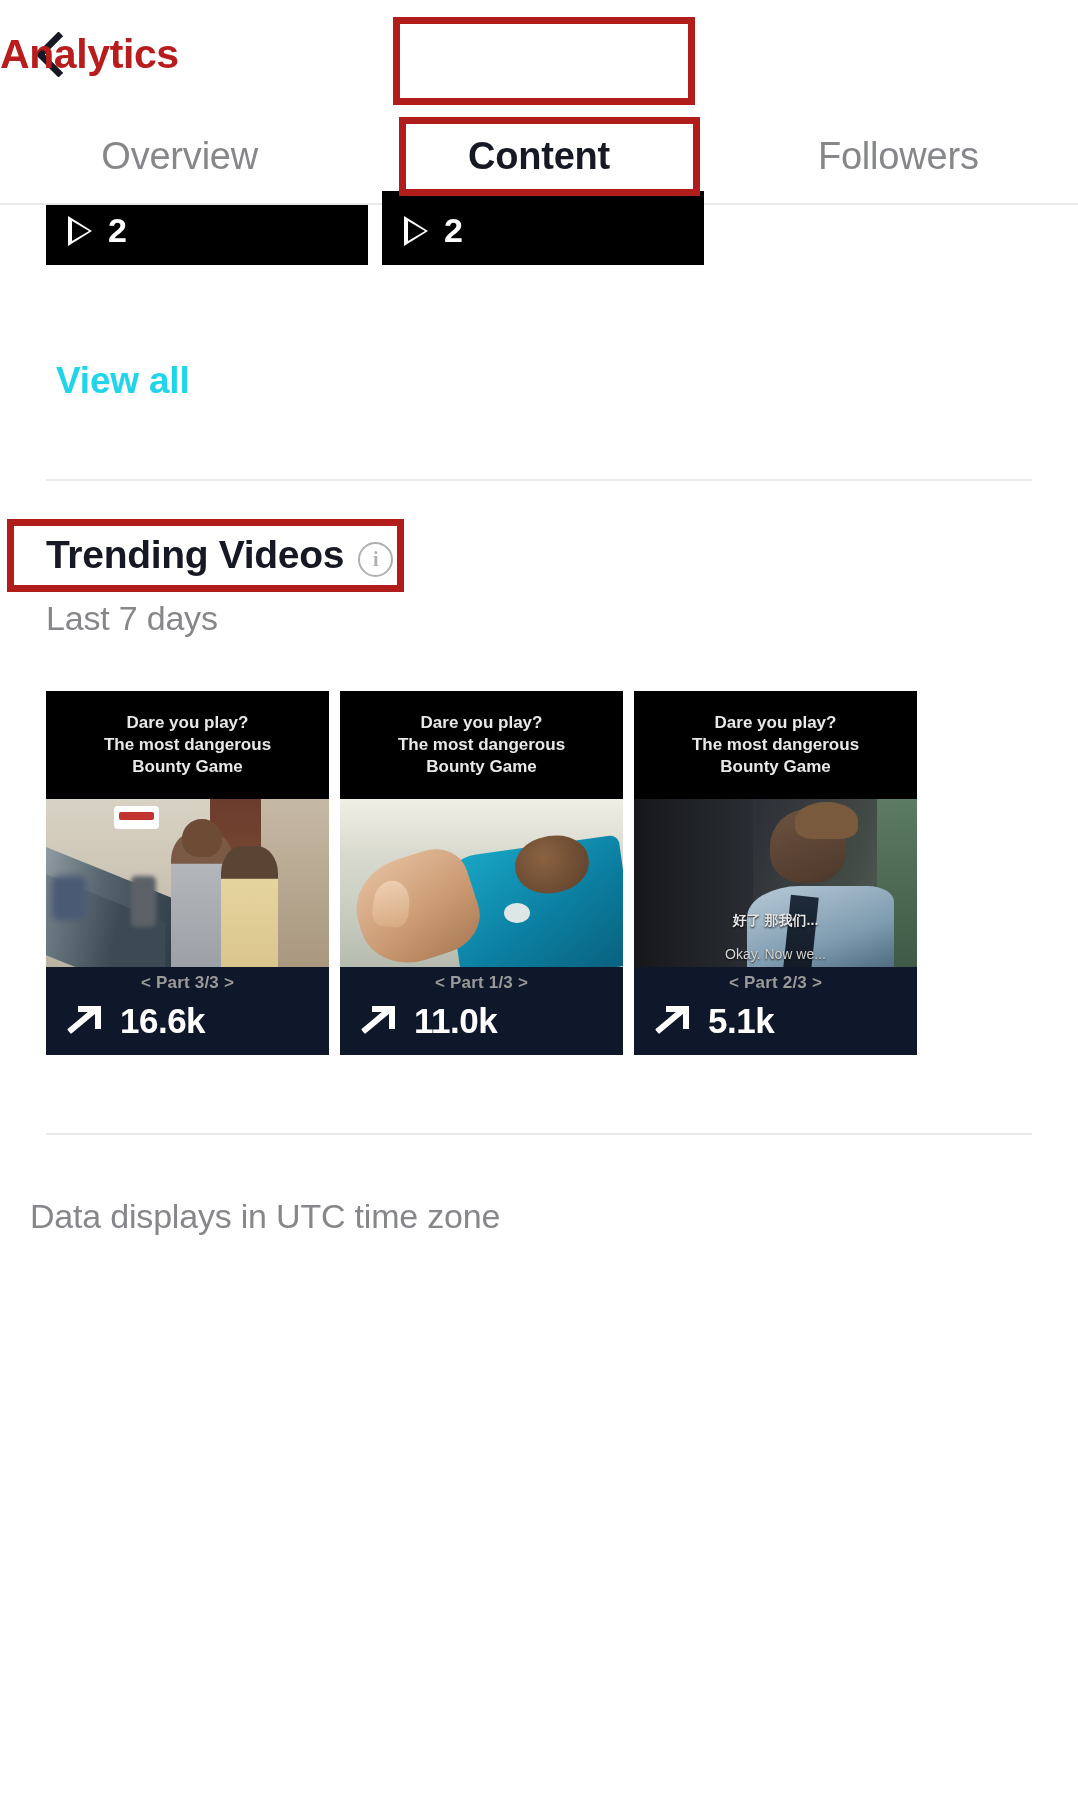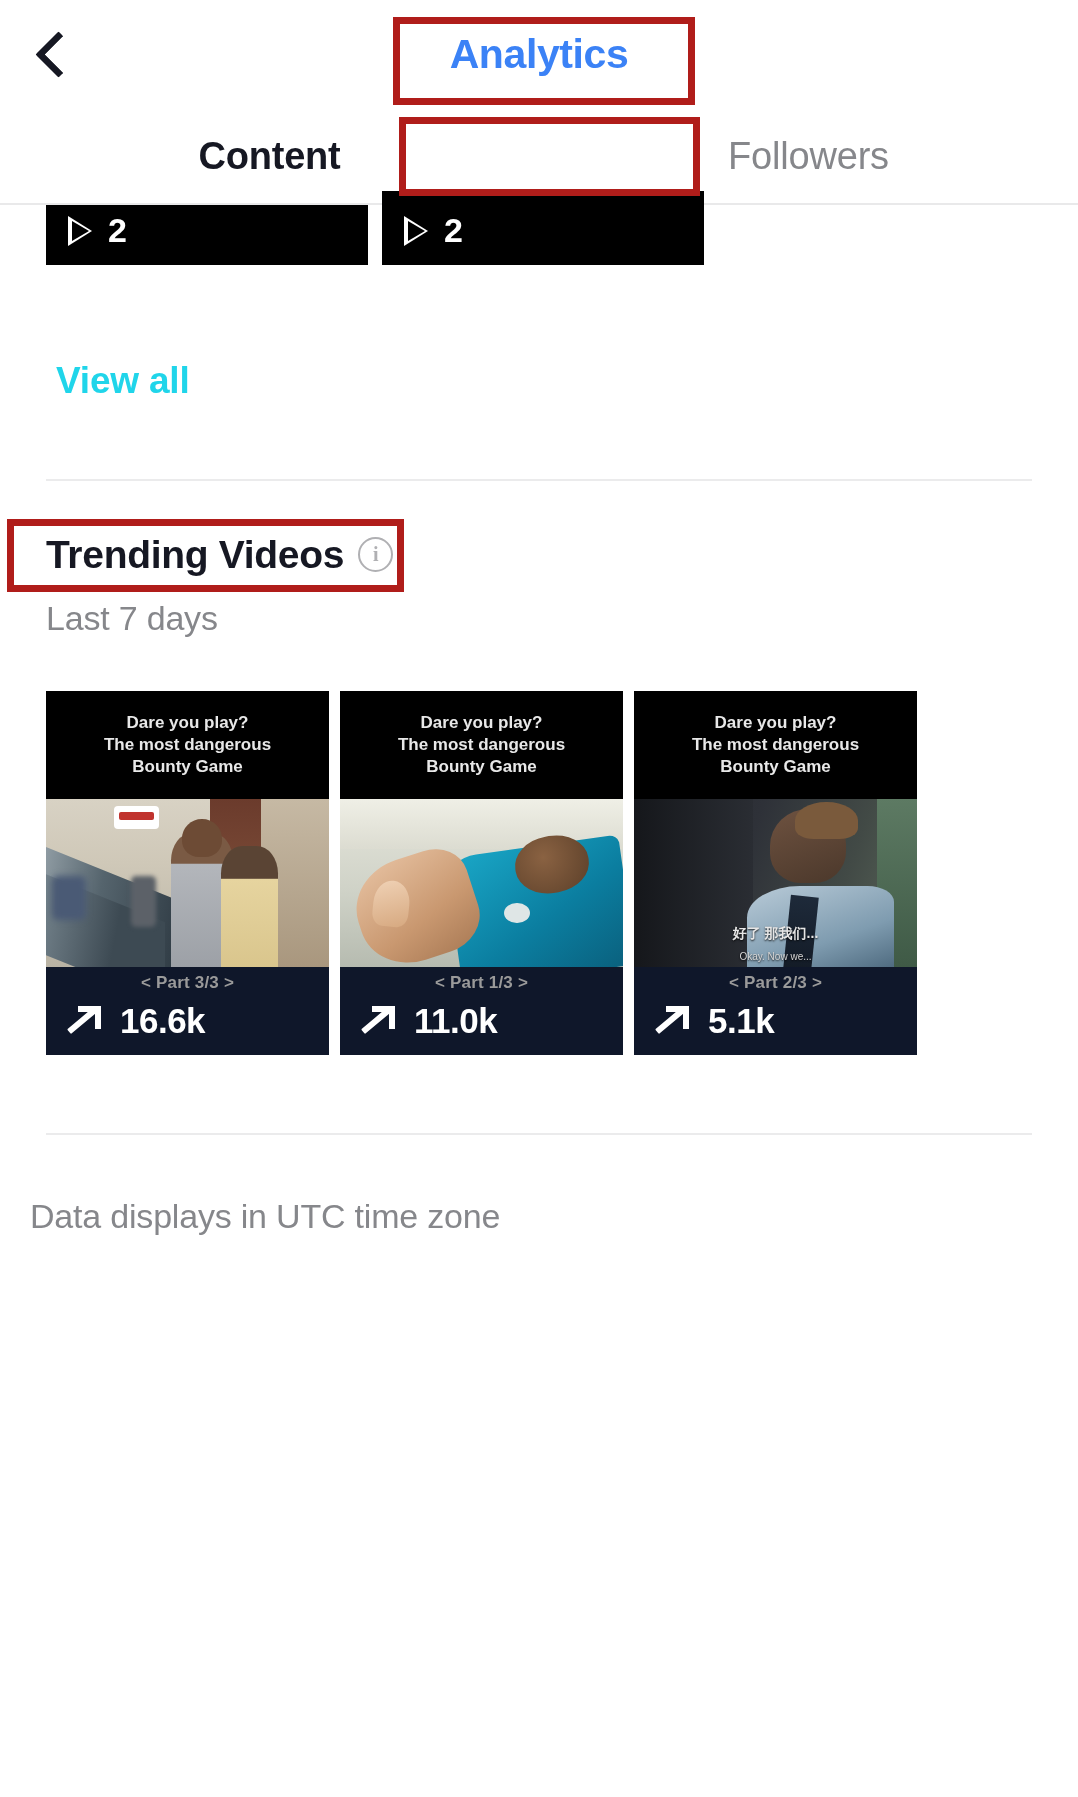--- a/index.html
+++ b/index.html
@@ -50,11 +50,10 @@
     left: 0; right: 0;
     top: 50%;
     transform: translateY(-50%);
-    text-align: center;
     font-size: 41px;
     font-weight: 700;
     letter-spacing: -0.4px;
-    color: #3b82f6;
+    color: #b91c1c;
   }
 
   

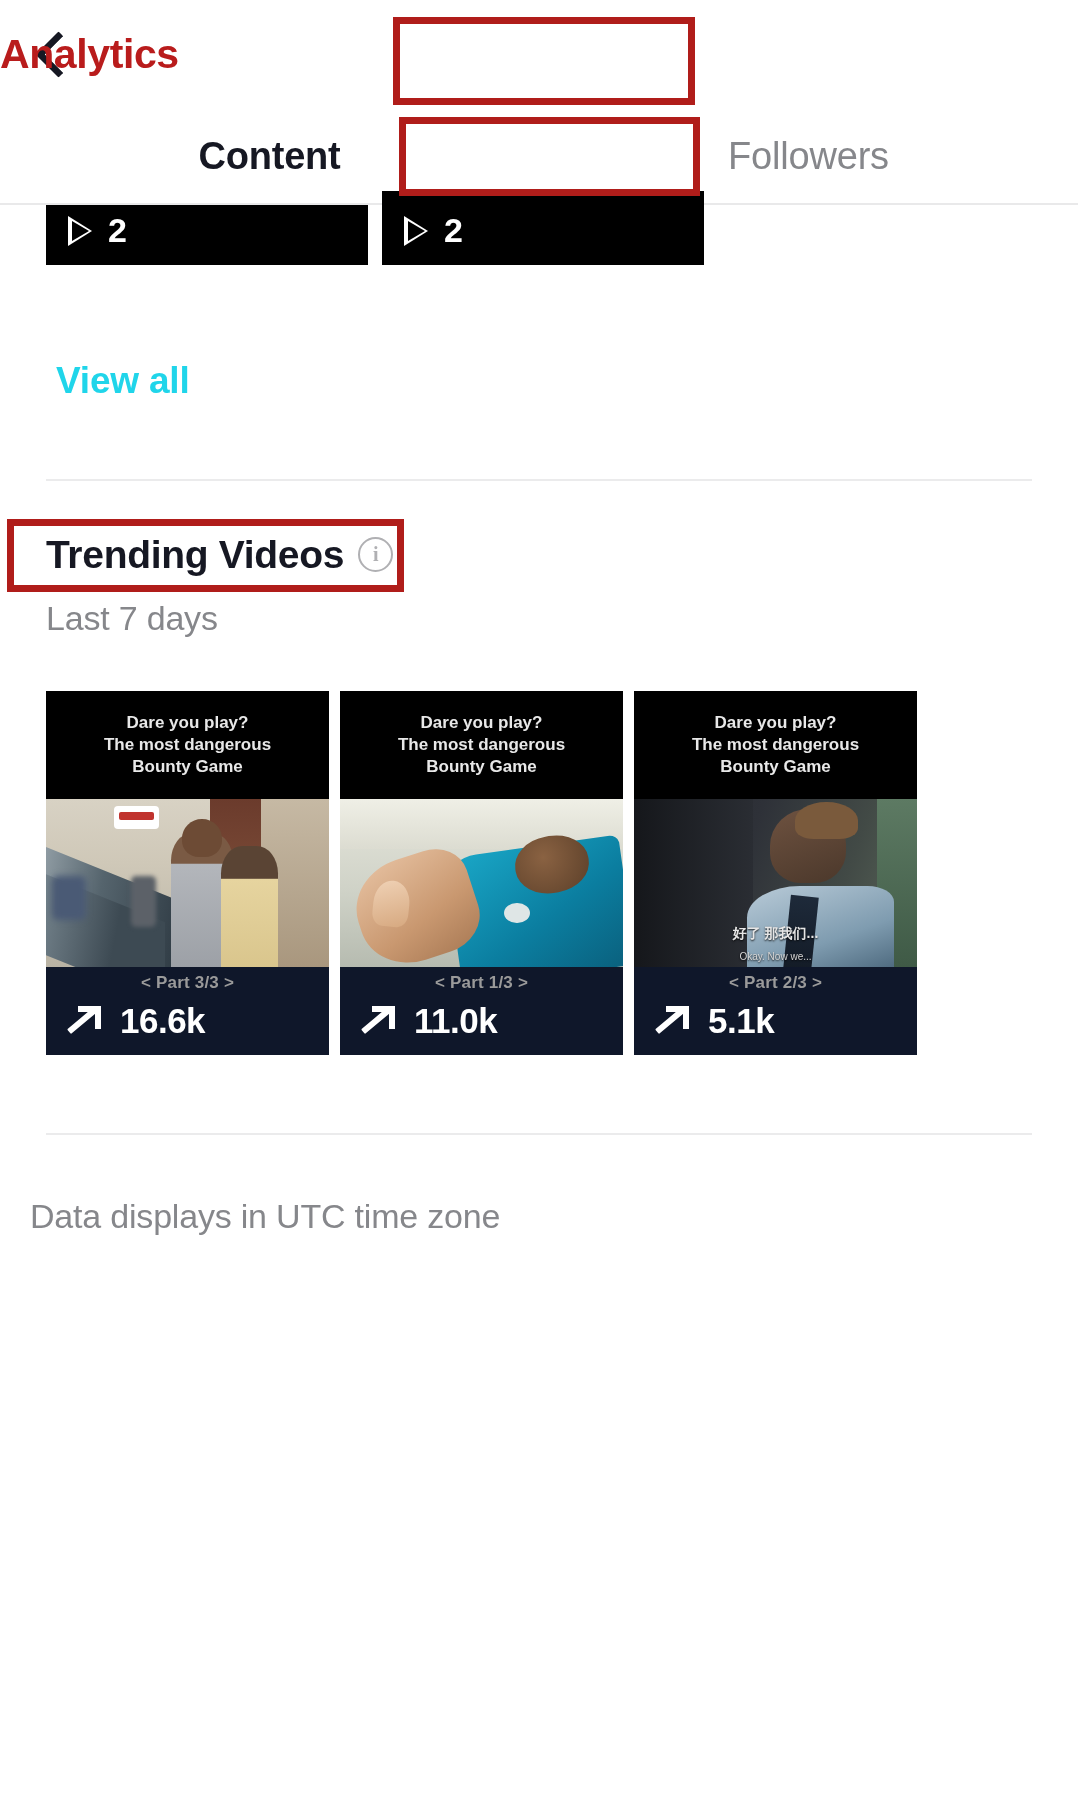--- a/index.html
+++ b/index.html
@@ -454,6 +454,7 @@
 </div>
 
 <div class="tabbar">
+  <div class="tab">Overview</div>
   <div class="tab active">Content</div>
   <div class="tab">Followers</div>
   <div class="tabbar-divider"></div>

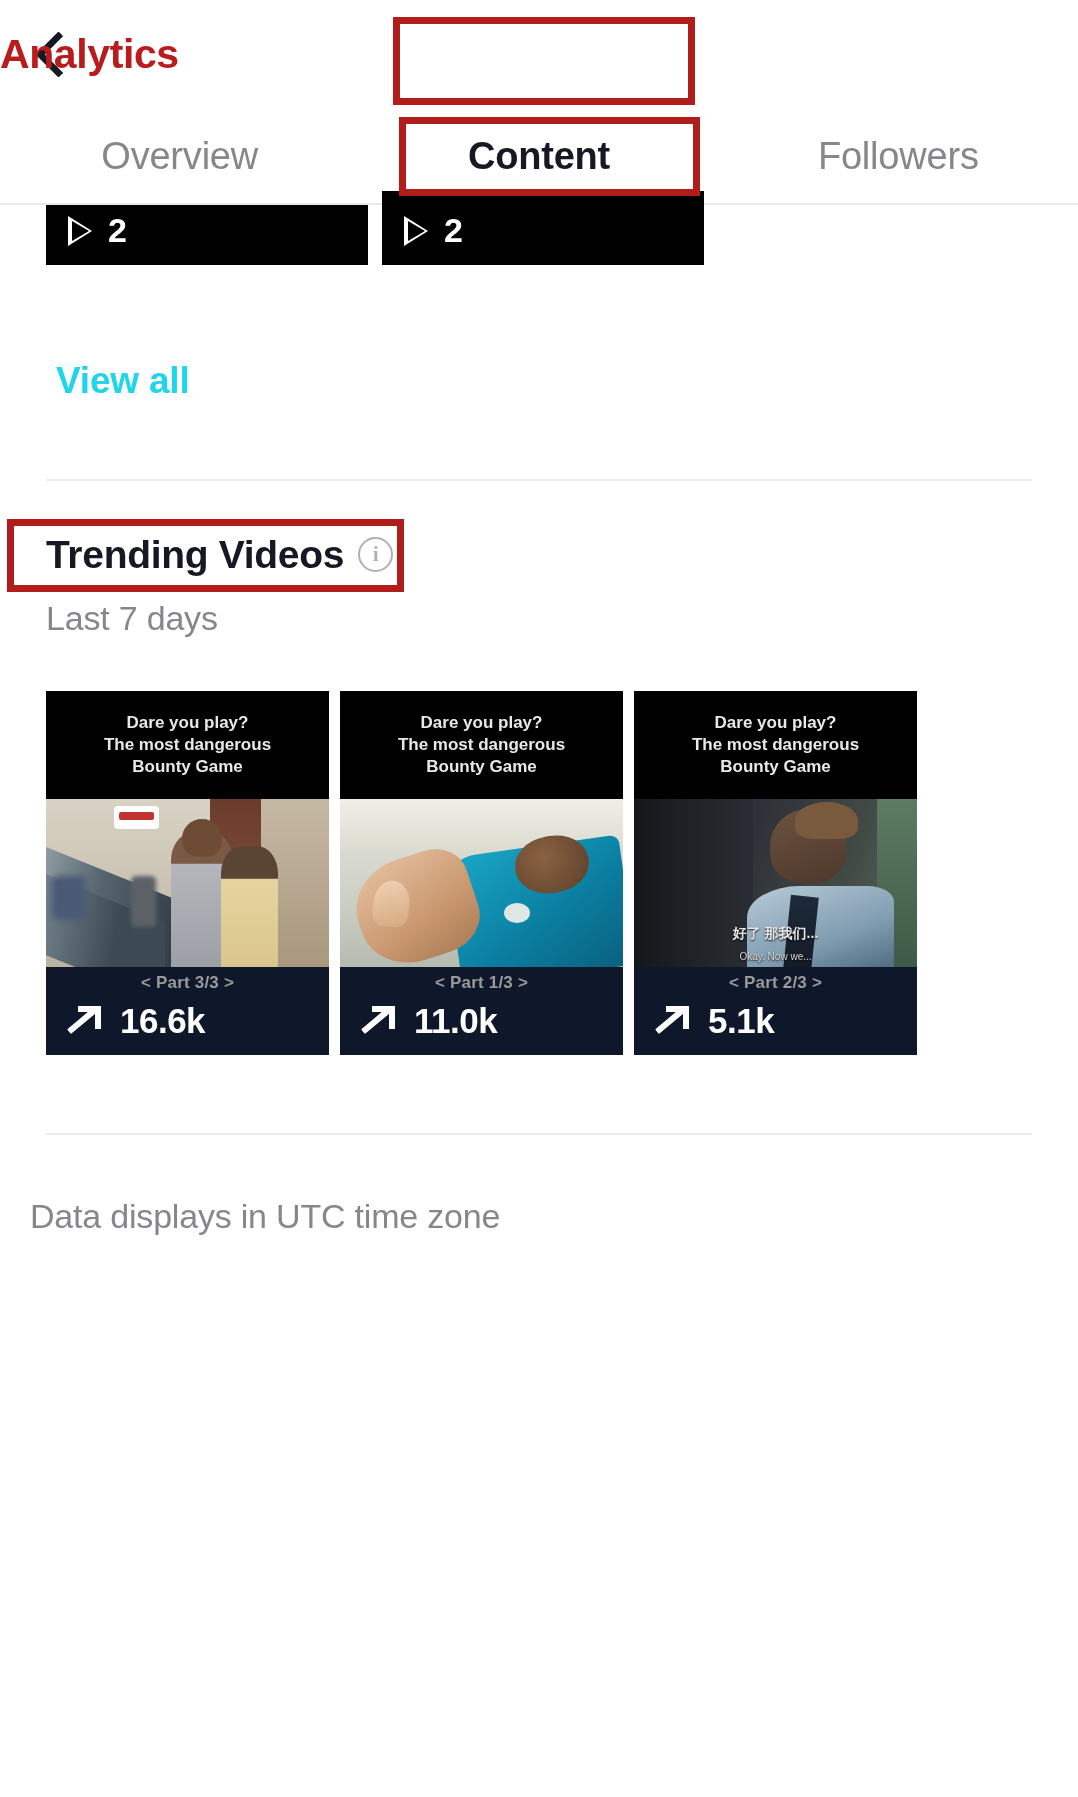--- a/index.html
+++ b/index.html
@@ -160,7 +160,7 @@
   }
   .trending-head {
     display: flex;
-    align-items: flex-start;
+    align-items: flex-end;
     gap: 14px;
     margin-top: 52px;
   }

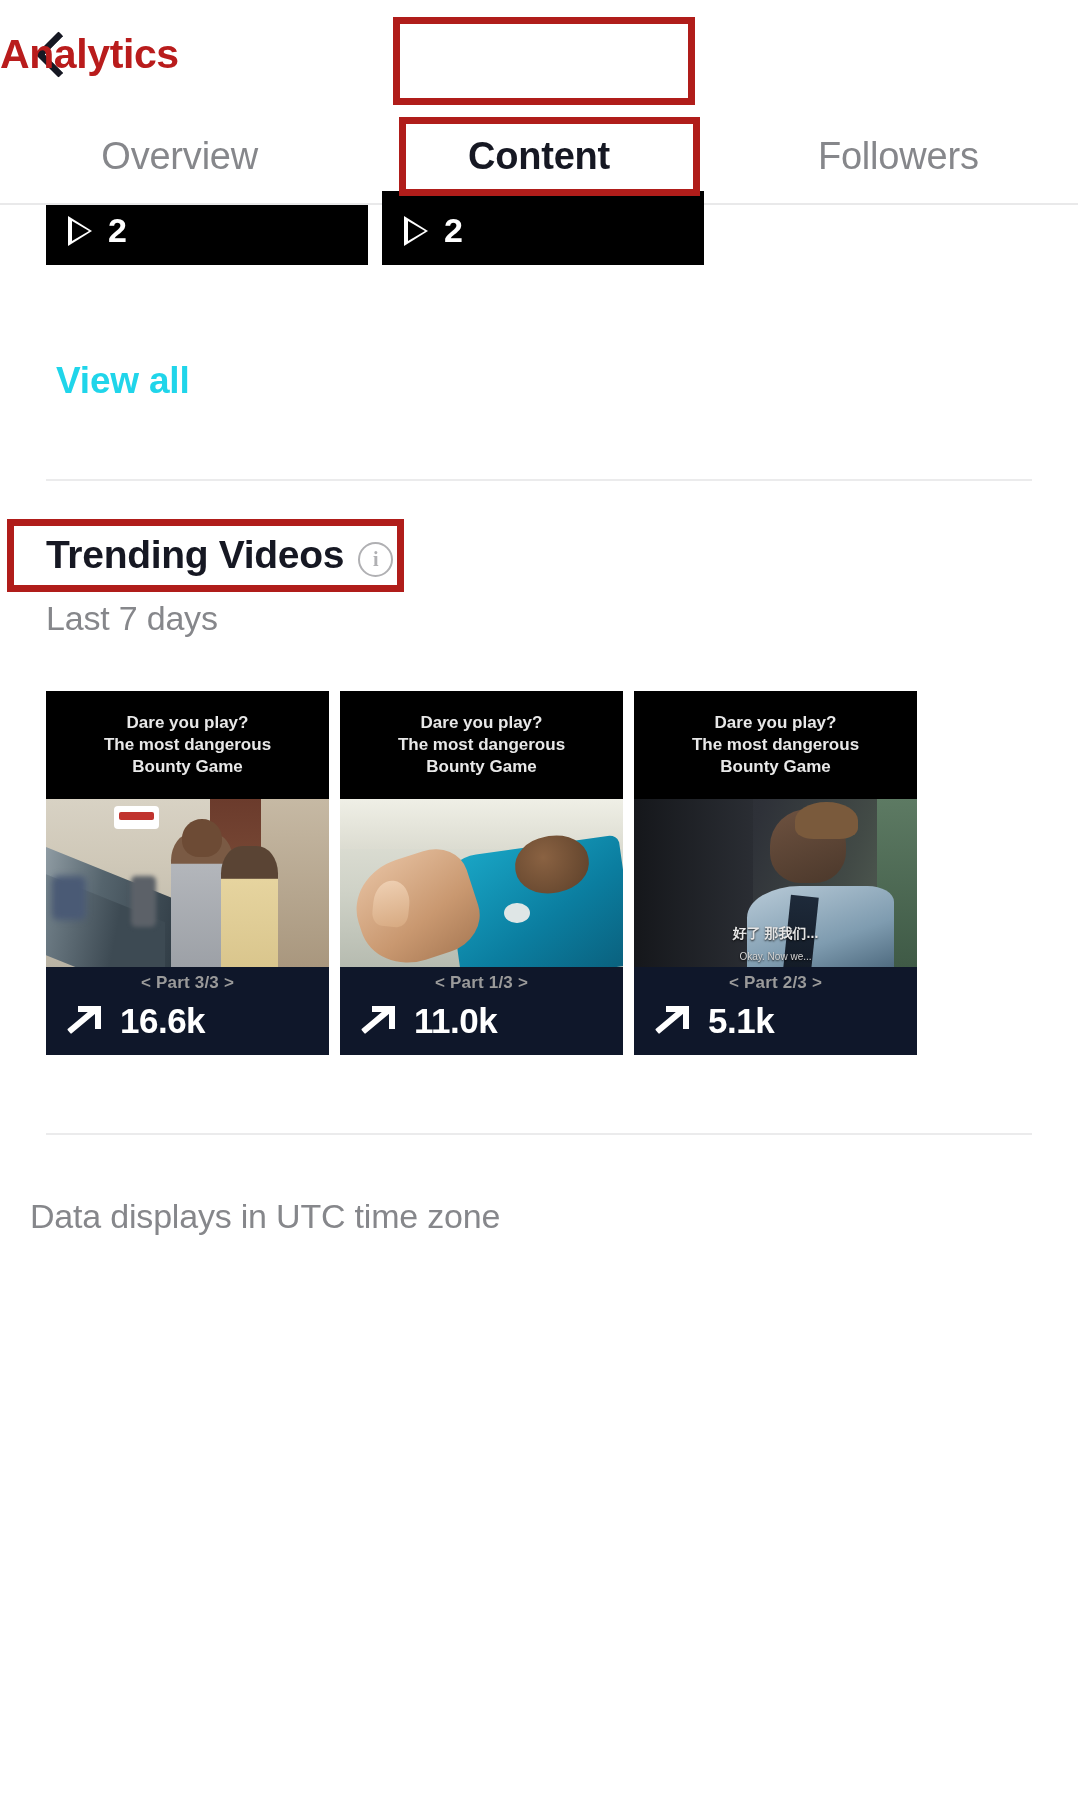--- a/index.html
+++ b/index.html
@@ -363,10 +363,10 @@
   }
   .s3-sub .en {
     display:block;
-    font-size:10px;
+    font-size:14px;
     font-weight:400;
     color:#d6d6d6;
-    margin-top:8px;
+    margin-top:16px;
   }
 
   .vcard-foot {

